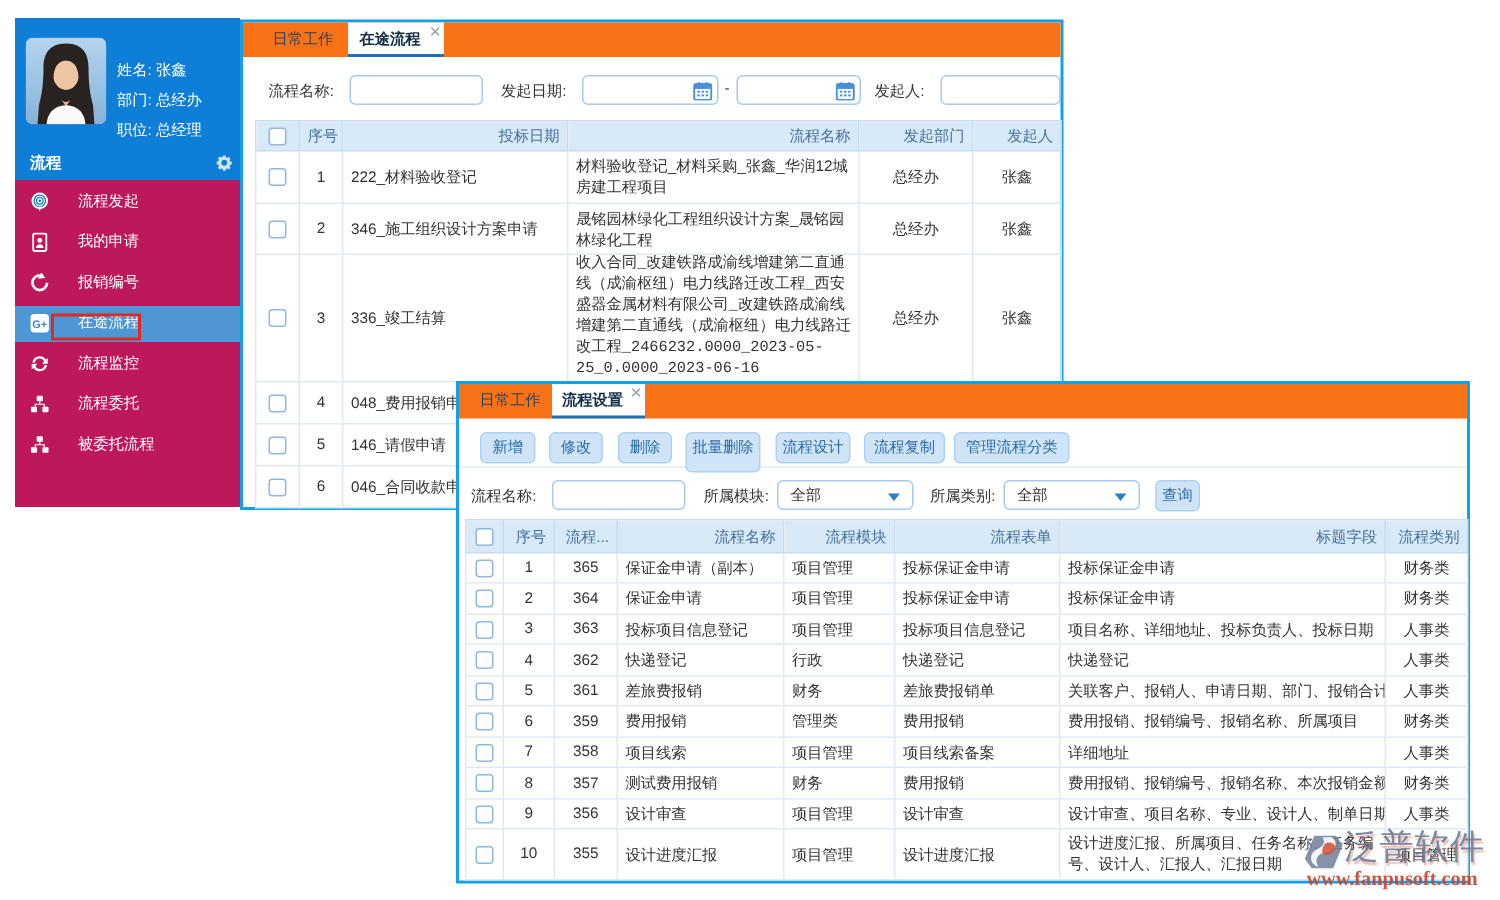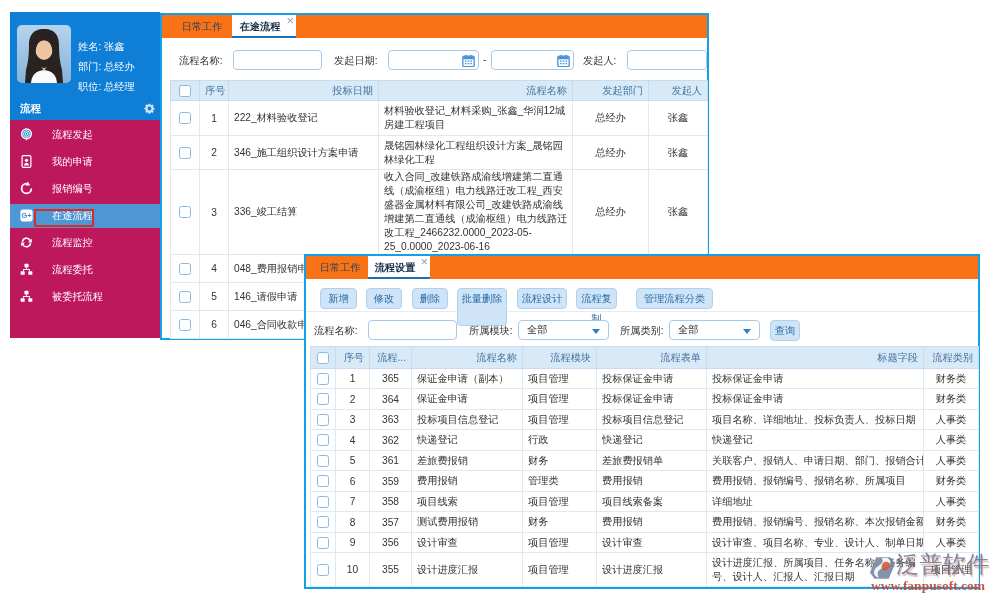--- a/index.html
+++ b/index.html
@@ -238,7 +238,7 @@
             </td>
             <td class="ctr">3</td>
             <td>336_竣工结算</td>
-            <td style="line-height:14px;">收入合同_改建铁路成渝线增建第二直通<br>线（成渝枢纽）电力线路迁改工程_西安<br>盛器金属材料有限公司_改建铁路成渝线<br>增建第二直通线（成渝枢纽）电力线路迁<br>改工程_2466232.0000_2023-05-<br>25_0.0000_2023-06-16</td>
+            <td style="line-height:14px;font-family:Liberation Mono, monospace;">收入合同_改建铁路成渝线增建第二直通<br>线（成渝枢纽）电力线路迁改工程_西安<br>盛器金属材料有限公司_改建铁路成渝线<br>增建第二直通线（成渝枢纽）电力线路迁<br>改工程_2466232.0000_2023-05-<br>25_0.0000_2023-06-16</td>
             <td class="ctr">总经办</td>
             <td class="ctr">张鑫</td>
           </tr>

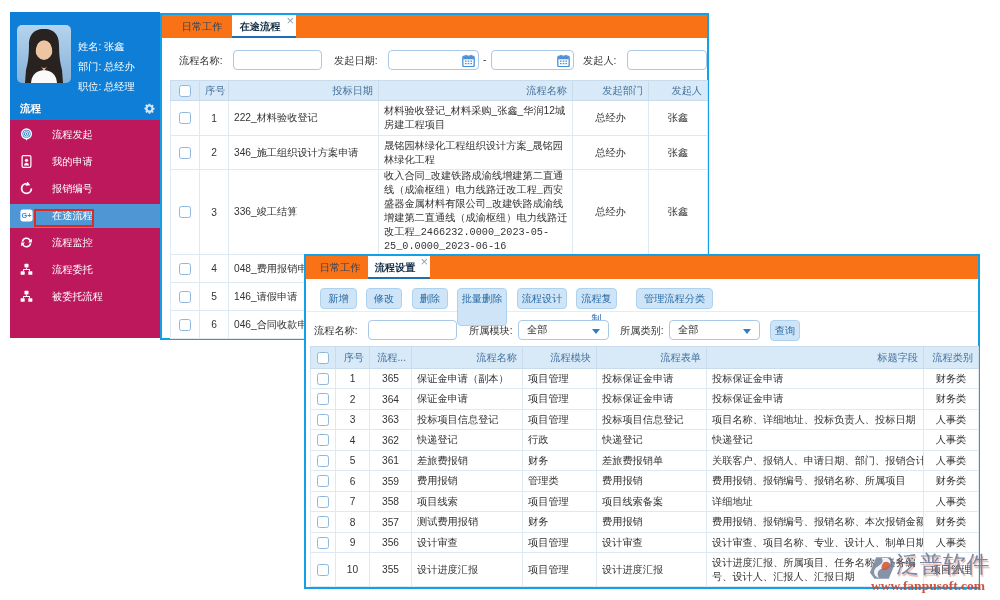--- a/index.html
+++ b/index.html
@@ -287,7 +287,7 @@
   <div class="btn" style="left:14px;top:32px;width:37px;height:21px;line-height:20px;">新增</div>
   <div class="btn" style="left:60px;top:32px;width:36px;height:21px;line-height:20px;">修改</div>
   <div class="btn" style="left:106px;top:32px;width:36px;height:21px;line-height:20px;">删除</div>
-  <div class="btn" style="left:151px;top:32px;width:50px;height:38px;line-height:20px;">批量删除</div>
+  <div class="btn" style="left:151px;top:32px;width:50px;height:27px;line-height:20px;">批量删除</div>
   <div class="btn" style="left:211px;top:32px;width:50px;height:21px;line-height:20px;">流程设计</div>
   <div class="btn" style="left:270px;top:32px;width:41px;height:21px;line-height:20px;">流程复制</div>
   <div class="btn" style="left:330px;top:32px;width:77px;height:21px;line-height:20px;">管理流程分类</div>

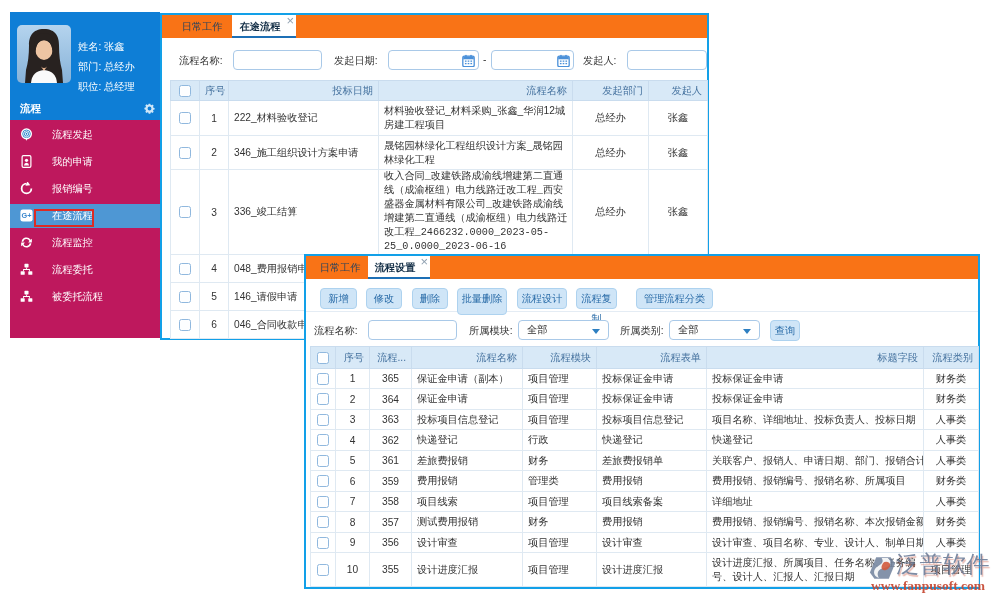--- a/index.html
+++ b/index.html
@@ -289,7 +289,7 @@
   <div class="btn" style="left:106px;top:32px;width:36px;height:21px;line-height:20px;">删除</div>
   <div class="btn" style="left:151px;top:32px;width:50px;height:27px;line-height:20px;">批量删除</div>
   <div class="btn" style="left:211px;top:32px;width:50px;height:21px;line-height:20px;">流程设计</div>
-  <div class="btn" style="left:270px;top:32px;width:41px;height:21px;line-height:20px;">流程复制</div>
+  <div class="btn" style="left:270px;top:32px;width:54px;height:21px;line-height:20px;">流程复制</div>
   <div class="btn" style="left:330px;top:32px;width:77px;height:21px;line-height:20px;">管理流程分类</div>
 
   <div class="lab" style="left:8px;top:68px;">流程名称:</div>

